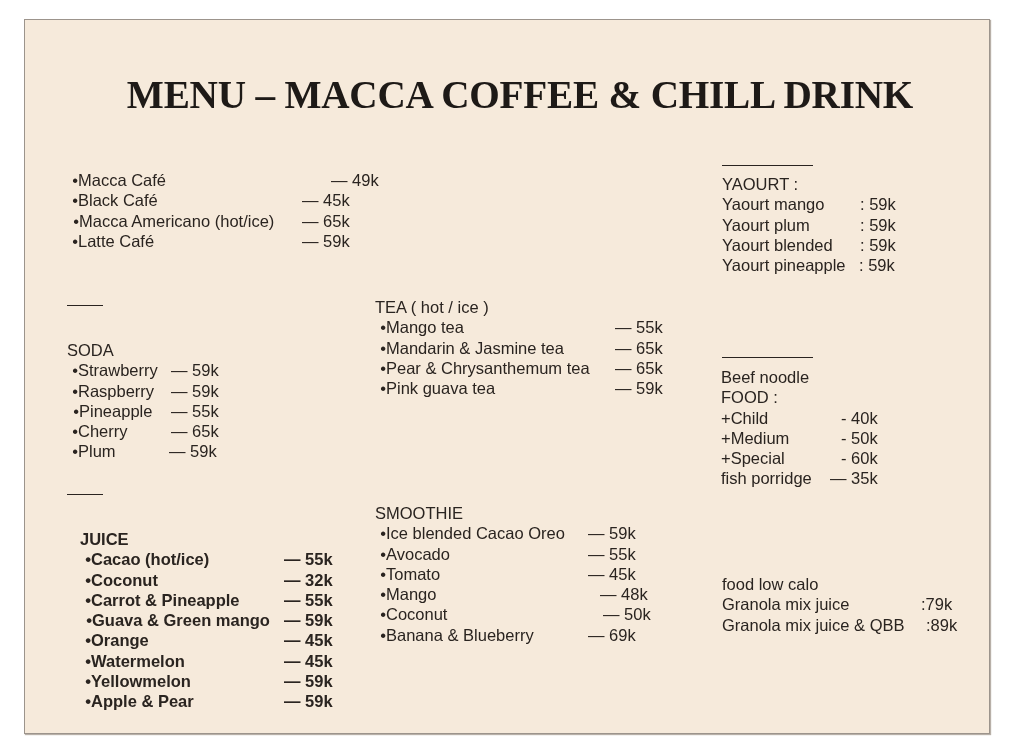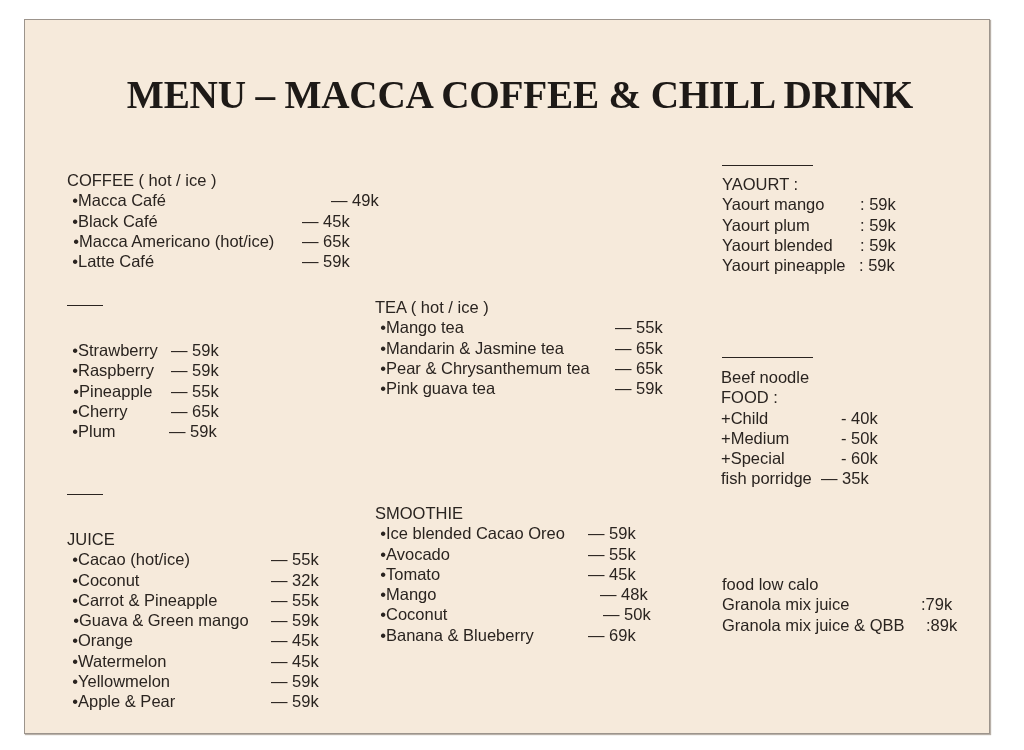--- a/index.html
+++ b/index.html
@@ -83,7 +83,6 @@
 <div class="title">MENU – MACCA COFFEE &amp; CHILL DRINK</div>
 
 <div class="block" style="left:67px; top:170px; width:300px;">
-  <div class="heading">COFFEE ( hot / ice )</div>
   <div class="row">
     <span class="name"><span class="bullet">•</span><span>Macca Café</span></span>
     <span class="price" style="left:235px;margin-left:29px;">— 49k</span>

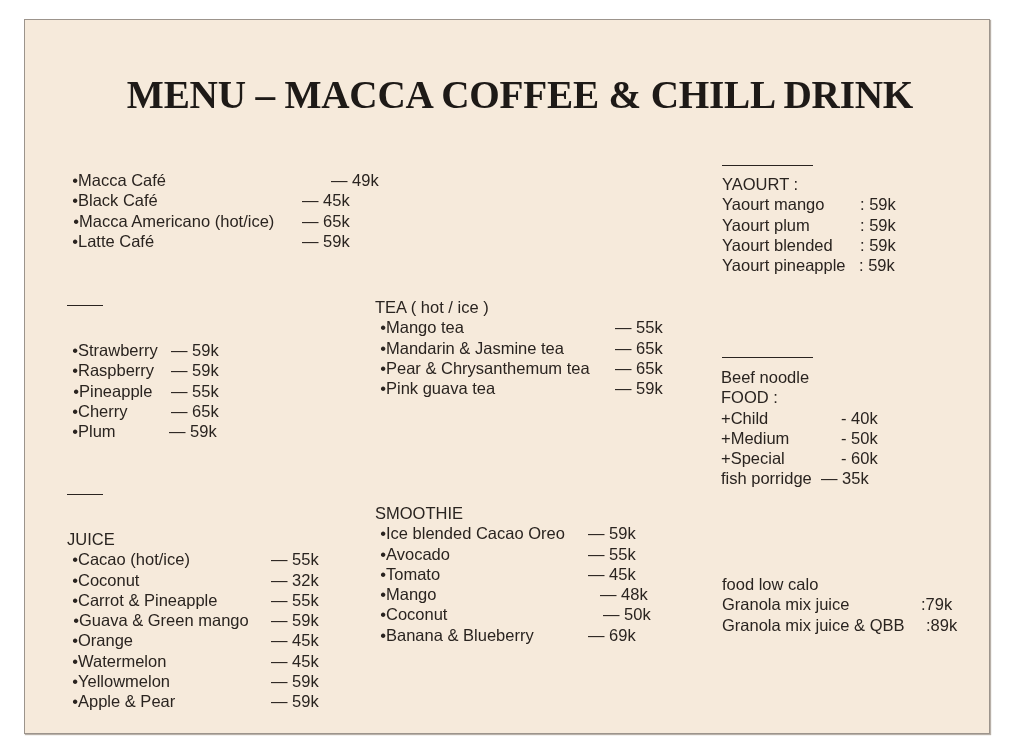--- a/index.html
+++ b/index.html
@@ -104,6 +104,7 @@
 <div class="rule" style="left:67px; top:305px; width:36px;"></div>
 
 <div class="block" style="left:67px; top:340px; width:220px;">
+  <div class="heading">SODA</div>
   <div class="row">
     <span class="name"><span class="bullet">•</span><span>Strawberry</span></span>
     <span class="price" style="left:104px;">— 59k</span>

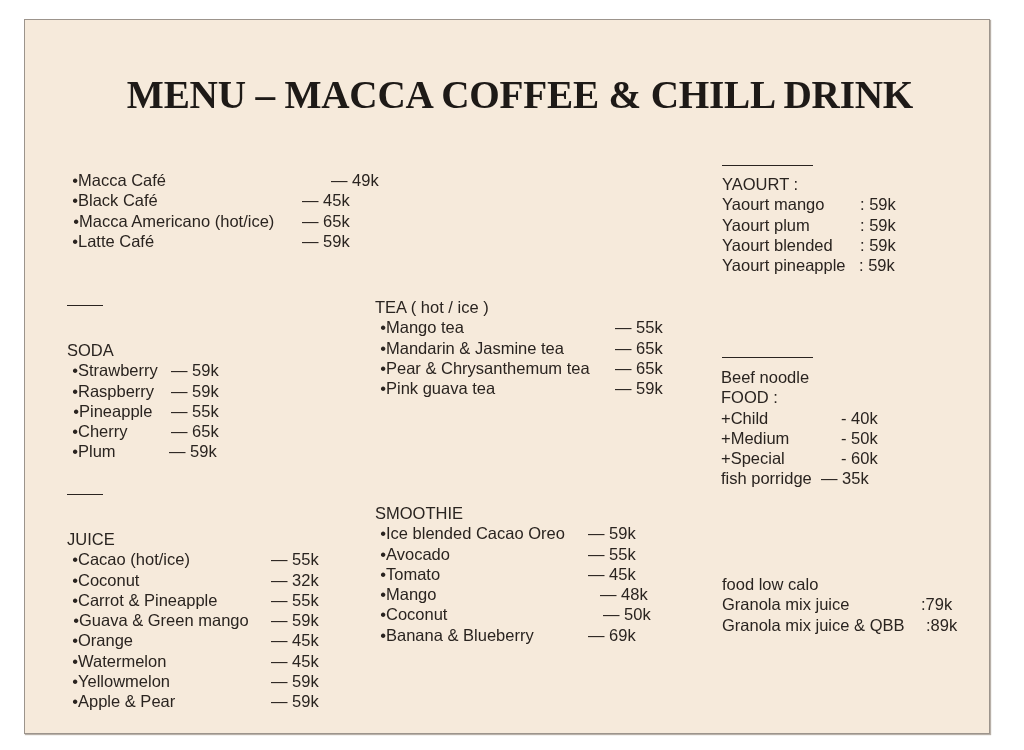--- a/index.html
+++ b/index.html
@@ -252,7 +252,7 @@
   </div>
   <div class="row">
     <span class="name">fish porridge</span>
-    <span class="price" style="left:100px;">— 35k</span>
+    <span class="price" style="left:109px;">— 35k</span>
   </div>
 </div>
 

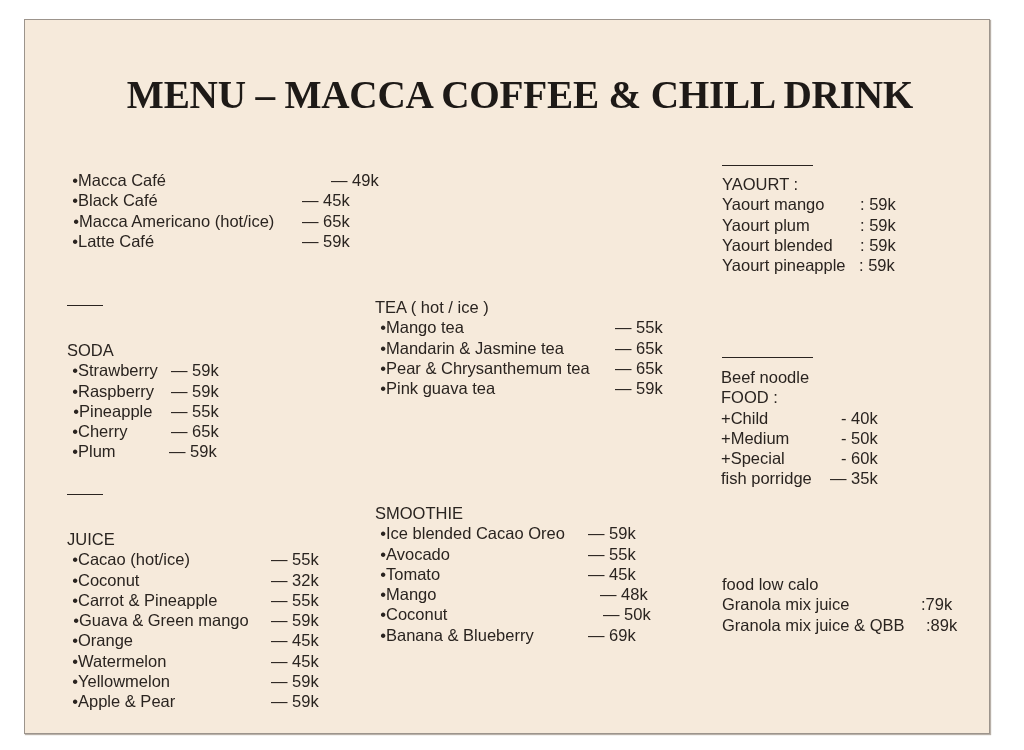--- a/index.html
+++ b/index.html
@@ -129,7 +129,7 @@
 
 <div class="rule" style="left:67px; top:494px; width:36px;"></div>
 
-<div class="block" style="left:67px; top:529px; width:270px;">
+<div class="block" style="left:80px; top:529px; width:270px;font-weight:bold;">
   <div class="heading">JUICE</div>
   <div class="row">
     <span class="name"><span class="bullet">•</span><span>Cacao (hot/ice)</span></span>

